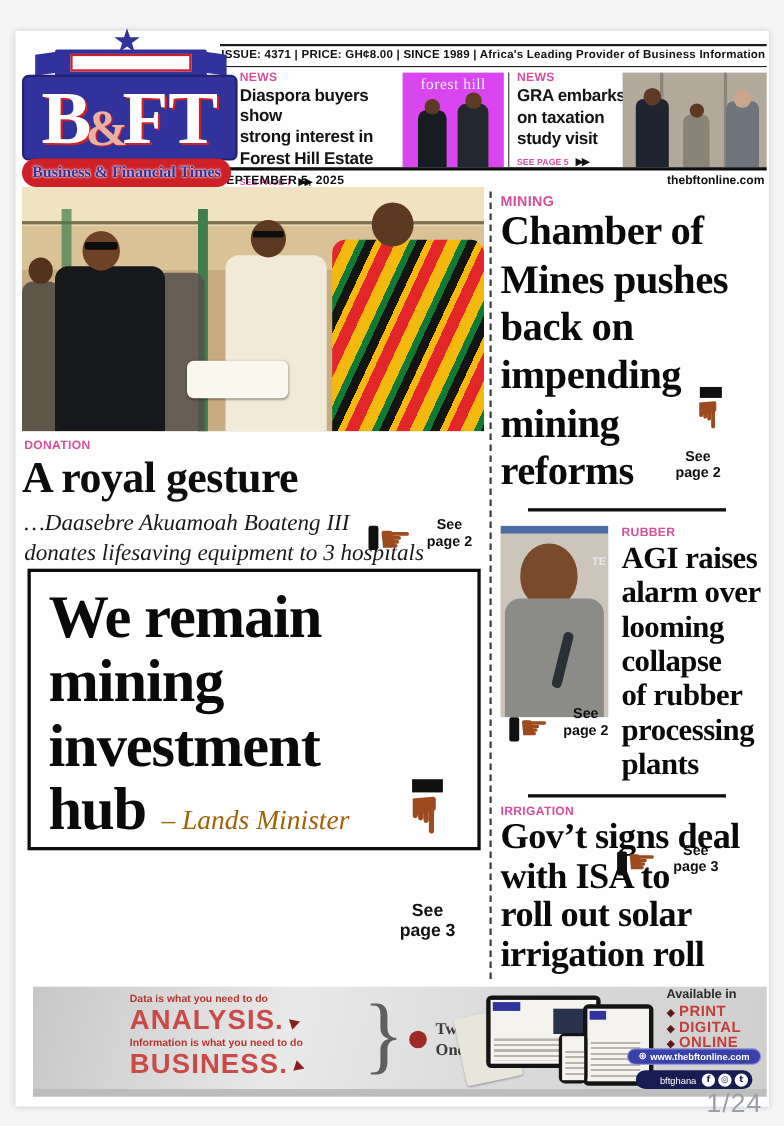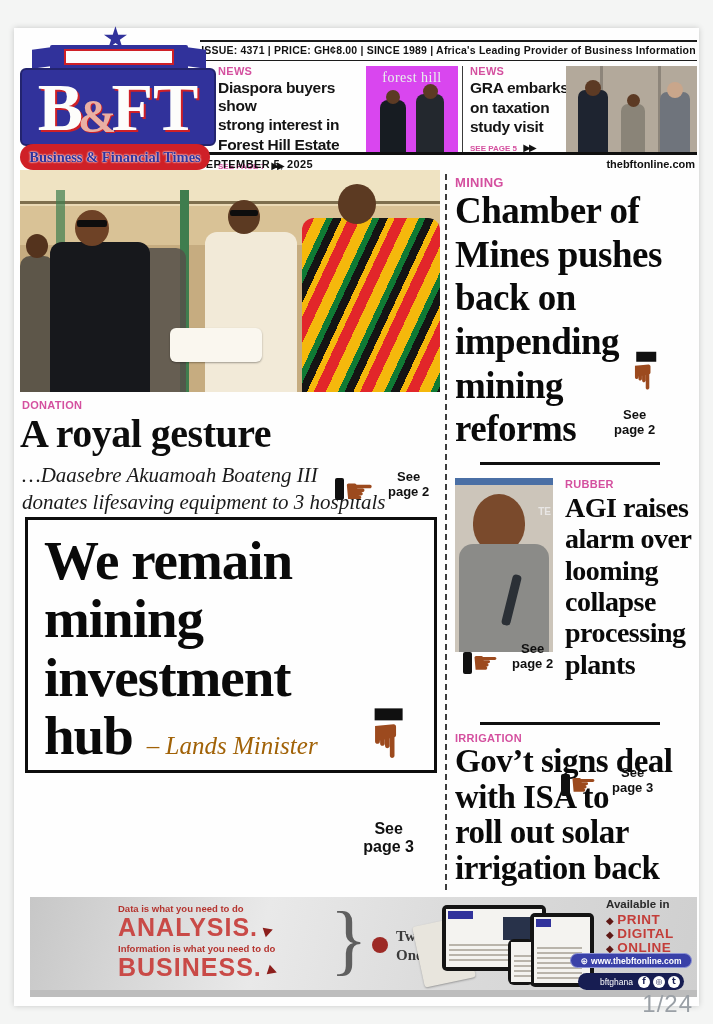--- a/index.html
+++ b/index.html
@@ -321,6 +321,7 @@
       <div>alarm over</div>
       <div>looming</div>
       <div>collapse</div>
+      <div>of rubber</div>
       <div>processing</div>
       <div>plants</div>
     </div>

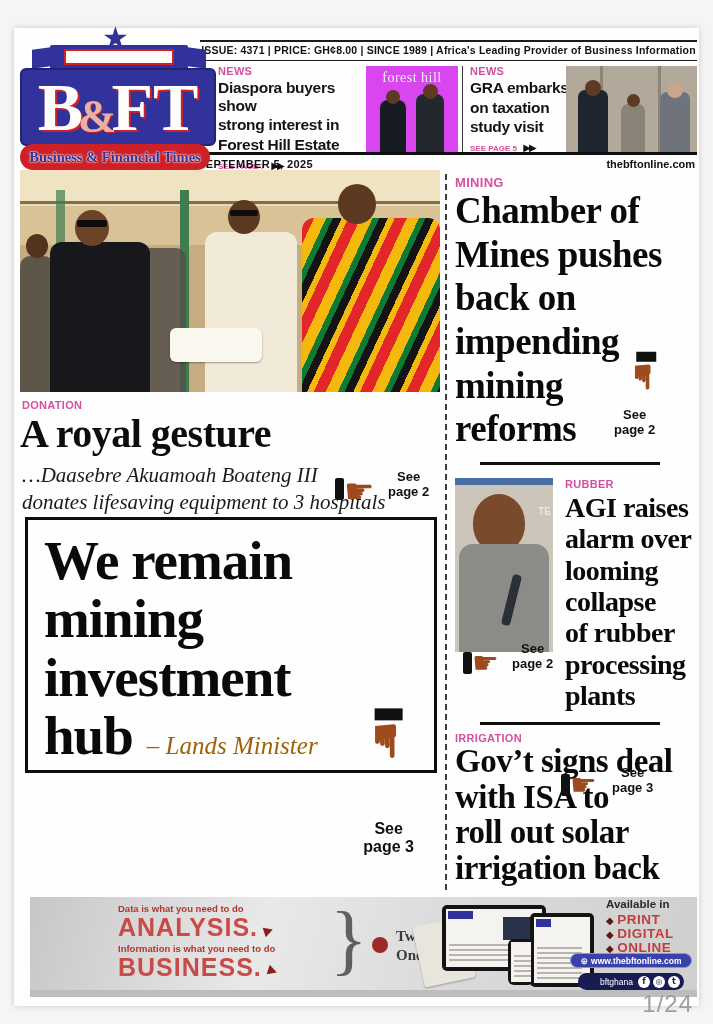--- a/index.html
+++ b/index.html
@@ -341,7 +341,7 @@
       <div>Gov’t signs deal</div>
       <div>with ISA to</div>
       <div>roll out solar</div>
-      <div>irrigation back</div>
+      <div>irrigation roll</div>
     </div>
     <div class="hand hand-right" id="irrigation-hand">
       <span class="sleeve"></span>

